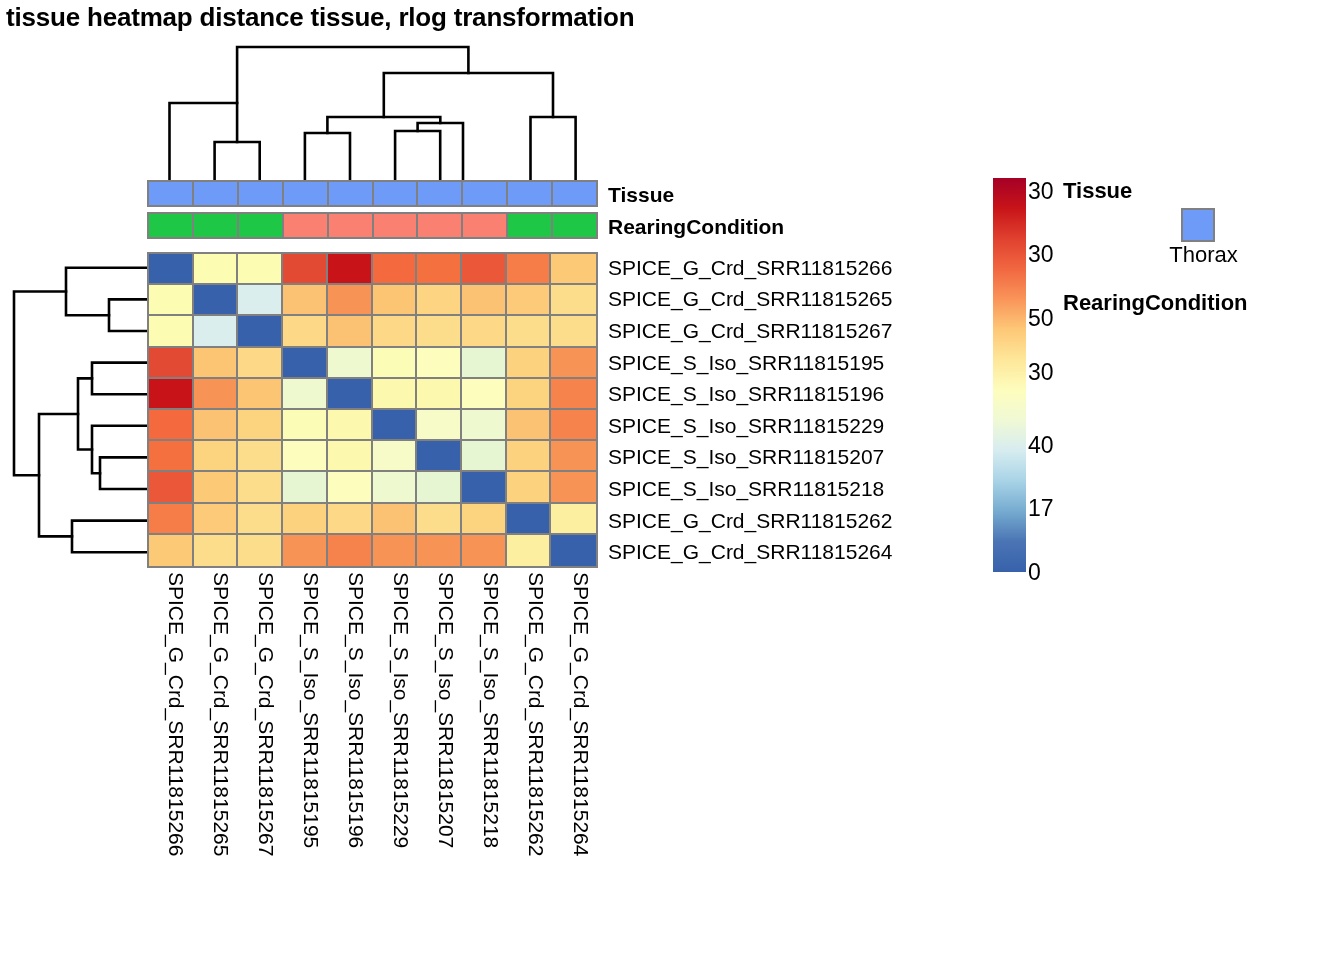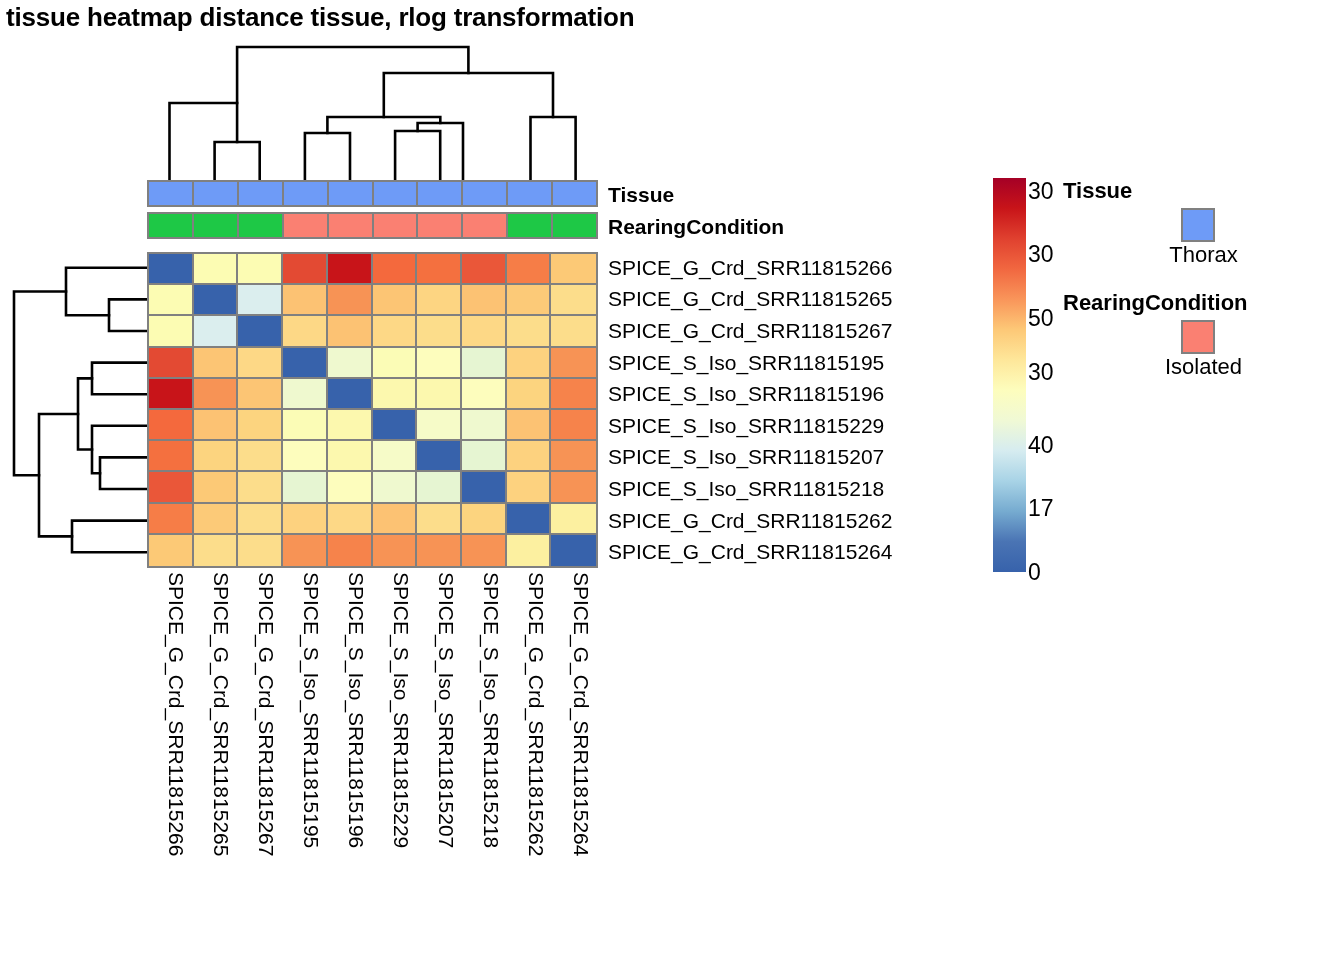--- a/index.html
+++ b/index.html
@@ -319,10 +319,6 @@
     </div>
     <div class="leg-block">
       <div class="leg-title">RearingCondition</div>
-      <div class="leg-row">
-        <div class="leg-swatch" style="background: rgb(250, 128, 114);"></div>
-        <div class="leg-text">Isolated</div>
-      </div>
     </div>
   </div>
 

